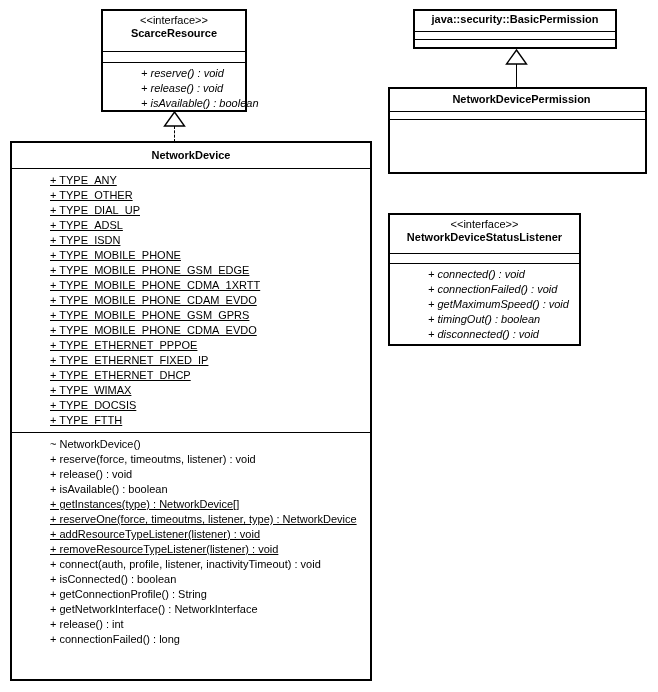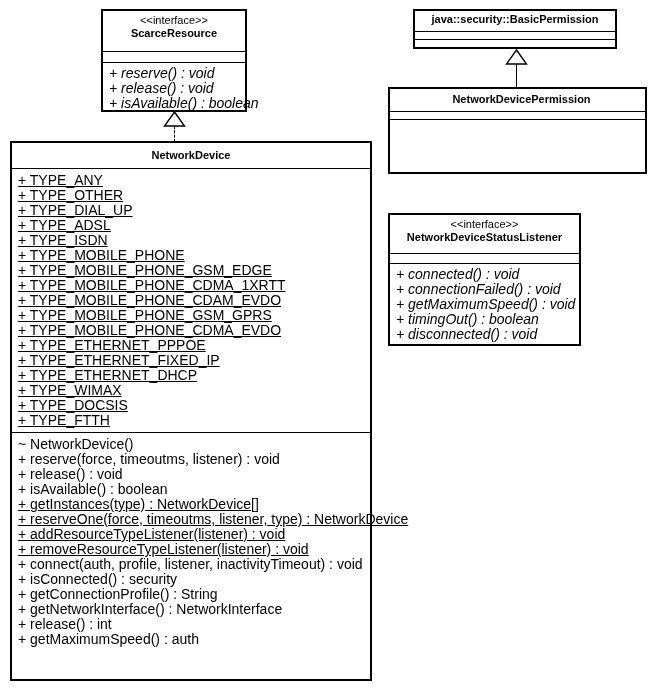--- a/index.html
+++ b/index.html
@@ -67,10 +67,11 @@
 
   .uml-member {
     display: block;
-    font-size: 14px;
+    font-size: 11px;
     line-height: 15px;
     white-space: nowrap;
     padding: 0 4px 0 6px;
+    margin-left: 32px;
   }
   .uml-member.static {
     text-decoration: underline;

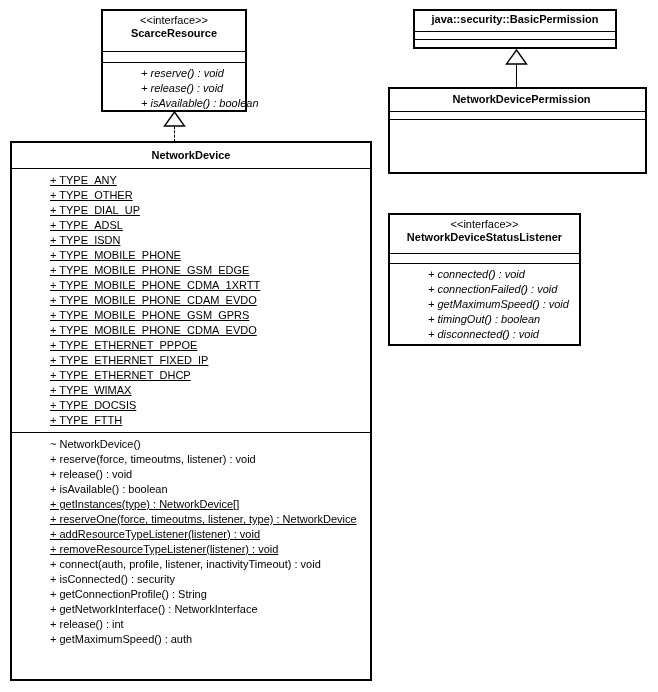--- a/index.html
+++ b/index.html
@@ -164,7 +164,7 @@
       <span class="uml-member static">+ addResourceTypeListener(listener) : void</span>
       <span class="uml-member static">+ removeResourceTypeListener(listener) : void</span>
       <span class="uml-member">+ connect(auth, profile, listener, inactivityTimeout) : void</span>
-      <span class="uml-member">+ isConnected() : security</span>
+      <span class="uml-member">+ isConnected() : boolean</span>
       <span class="uml-member">+ getConnectionProfile() : String</span>
       <span class="uml-member">+ getNetworkInterface() : NetworkInterface</span>
       <span class="uml-member">+ release() : int</span>

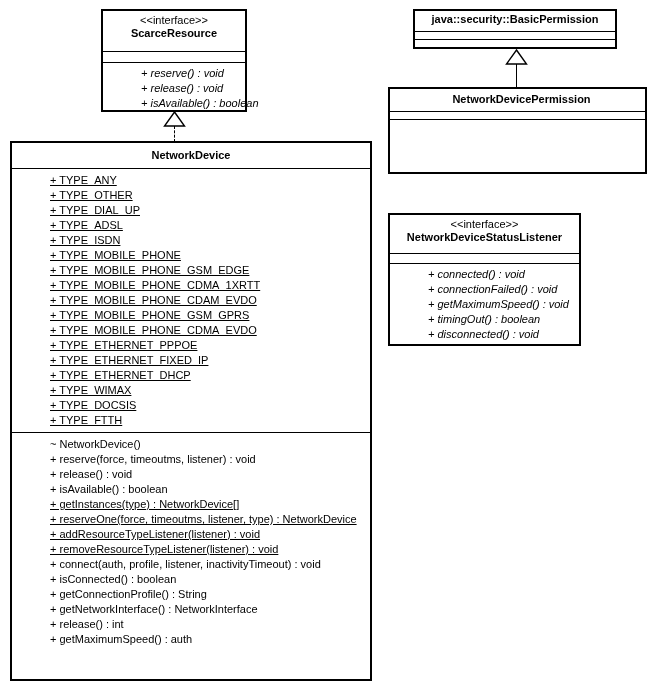--- a/index.html
+++ b/index.html
@@ -168,7 +168,7 @@
       <span class="uml-member">+ getConnectionProfile() : String</span>
       <span class="uml-member">+ getNetworkInterface() : NetworkInterface</span>
       <span class="uml-member">+ release() : int</span>
-      <span class="uml-member">+ getMaximumSpeed() : auth</span>
+      <span class="uml-member">+ connectionFailed() : long</span>
     </div>
   </div>
 

